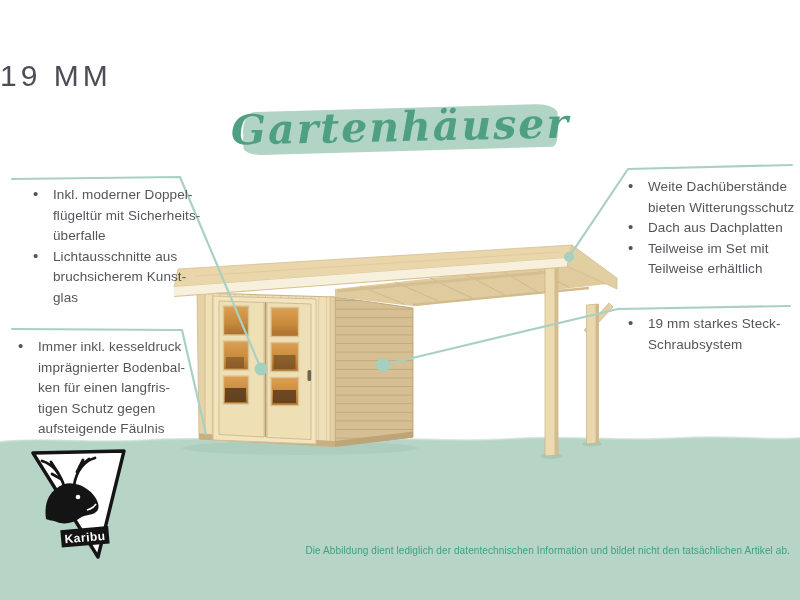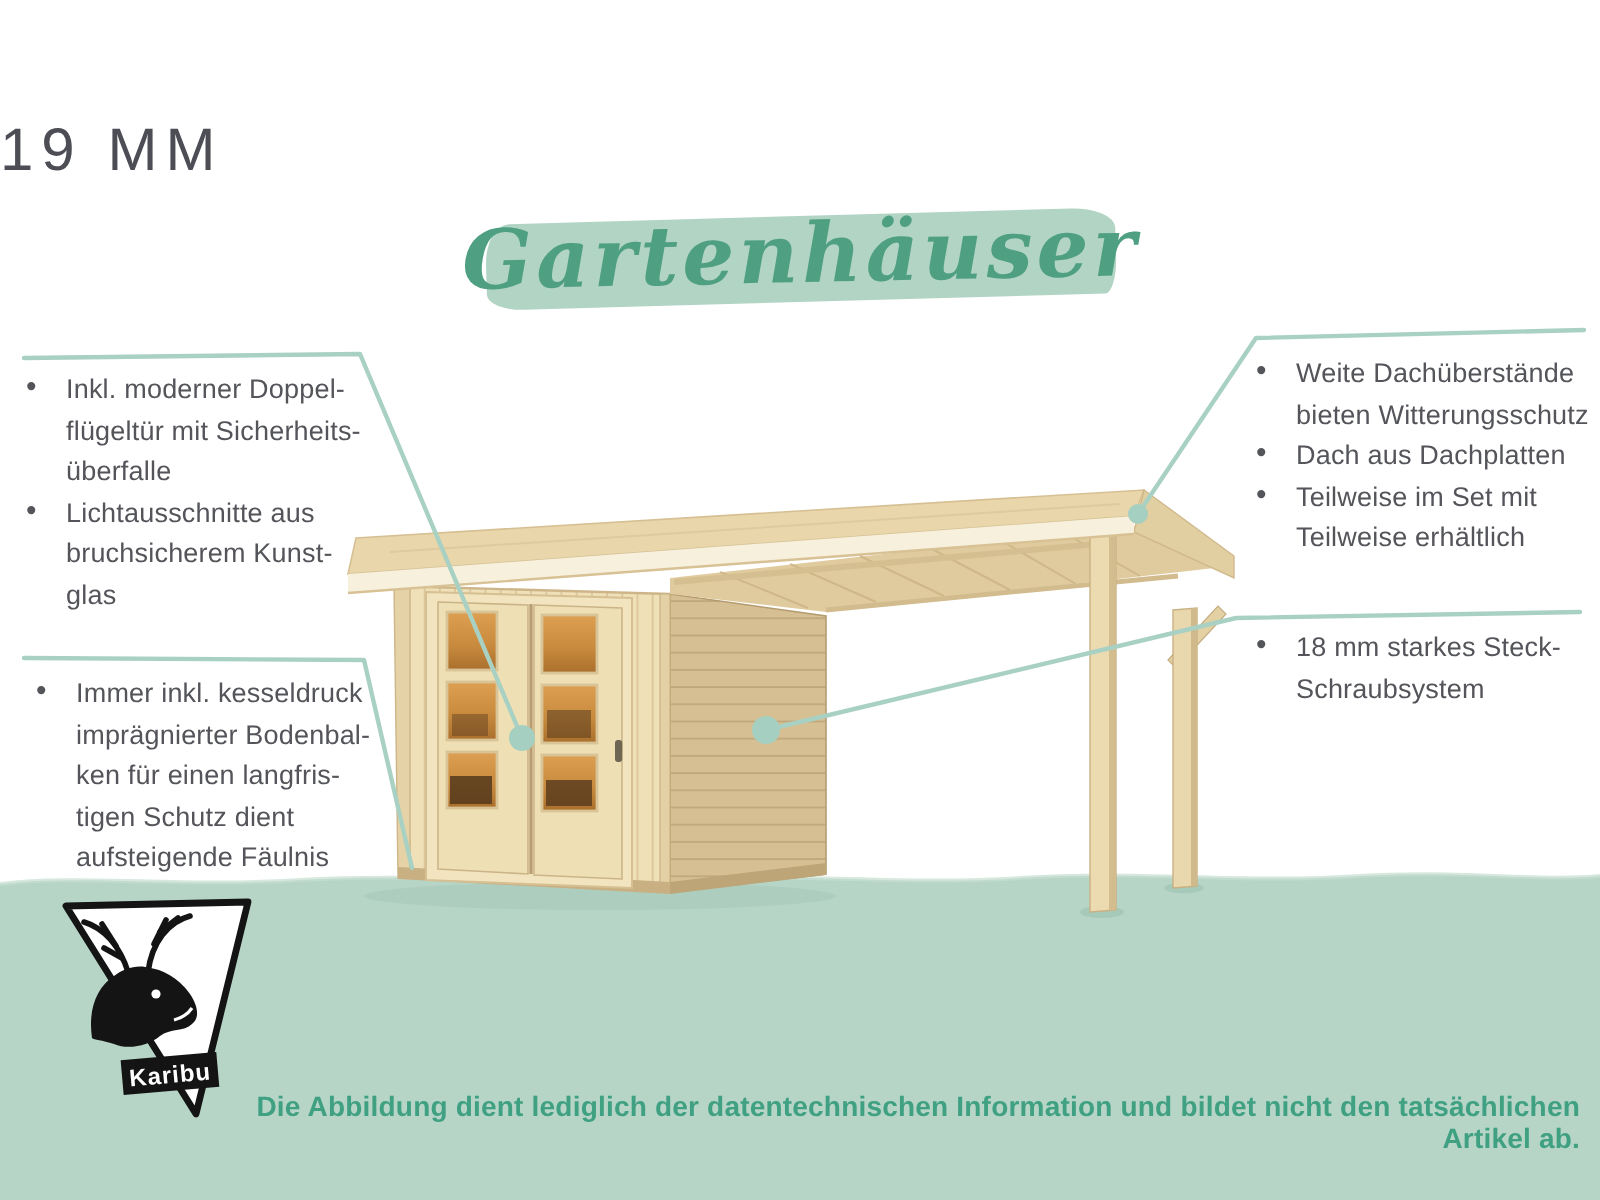--- a/index.html
+++ b/index.html
@@ -32,7 +32,7 @@
   .feat li{position:relative;padding-left:22px;}
   .feat li::before{content:"\2022";position:absolute;left:2px;top:-1px;font-size:15px;color:#54555a;}
   .feat-text{white-space:pre-line;}
-  .feat-left-1{left:11px;top:185px;width:182px;}
+  .feat-left-1{left:31px;top:185px;width:182px;}
   .feat-left-2{left:16px;top:337px;width:188px;}
   .feat-right-1{left:626px;top:177px;width:174px;}
   .feat-right-2{left:626px;top:314px;width:174px;}

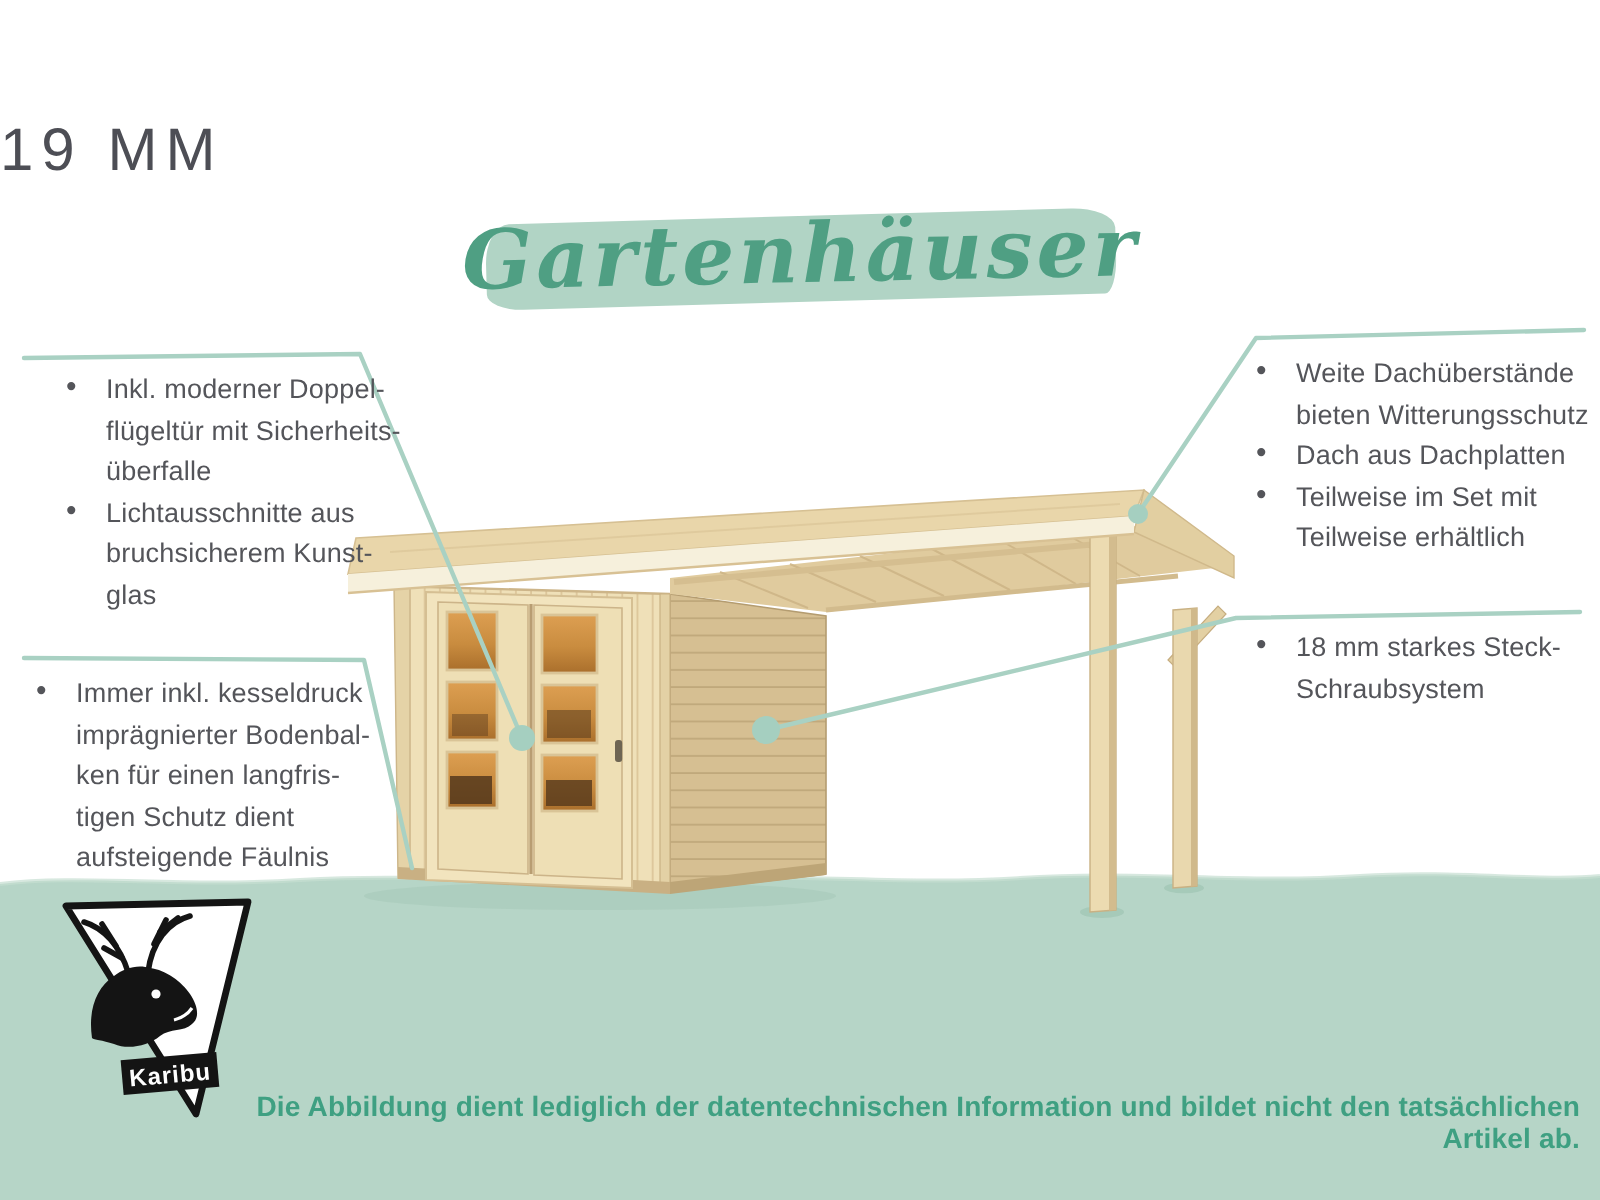--- a/index.html
+++ b/index.html
@@ -224,7 +224,7 @@
     <div class="feat feat-right-2">
       <ul>
         <li>
-          <span class="feat-text">18 mm starkes Steck-
+          <span class="feat-text">19 mm starkes Steck-
 Schraubsystem</span>
         </li>
       </ul>

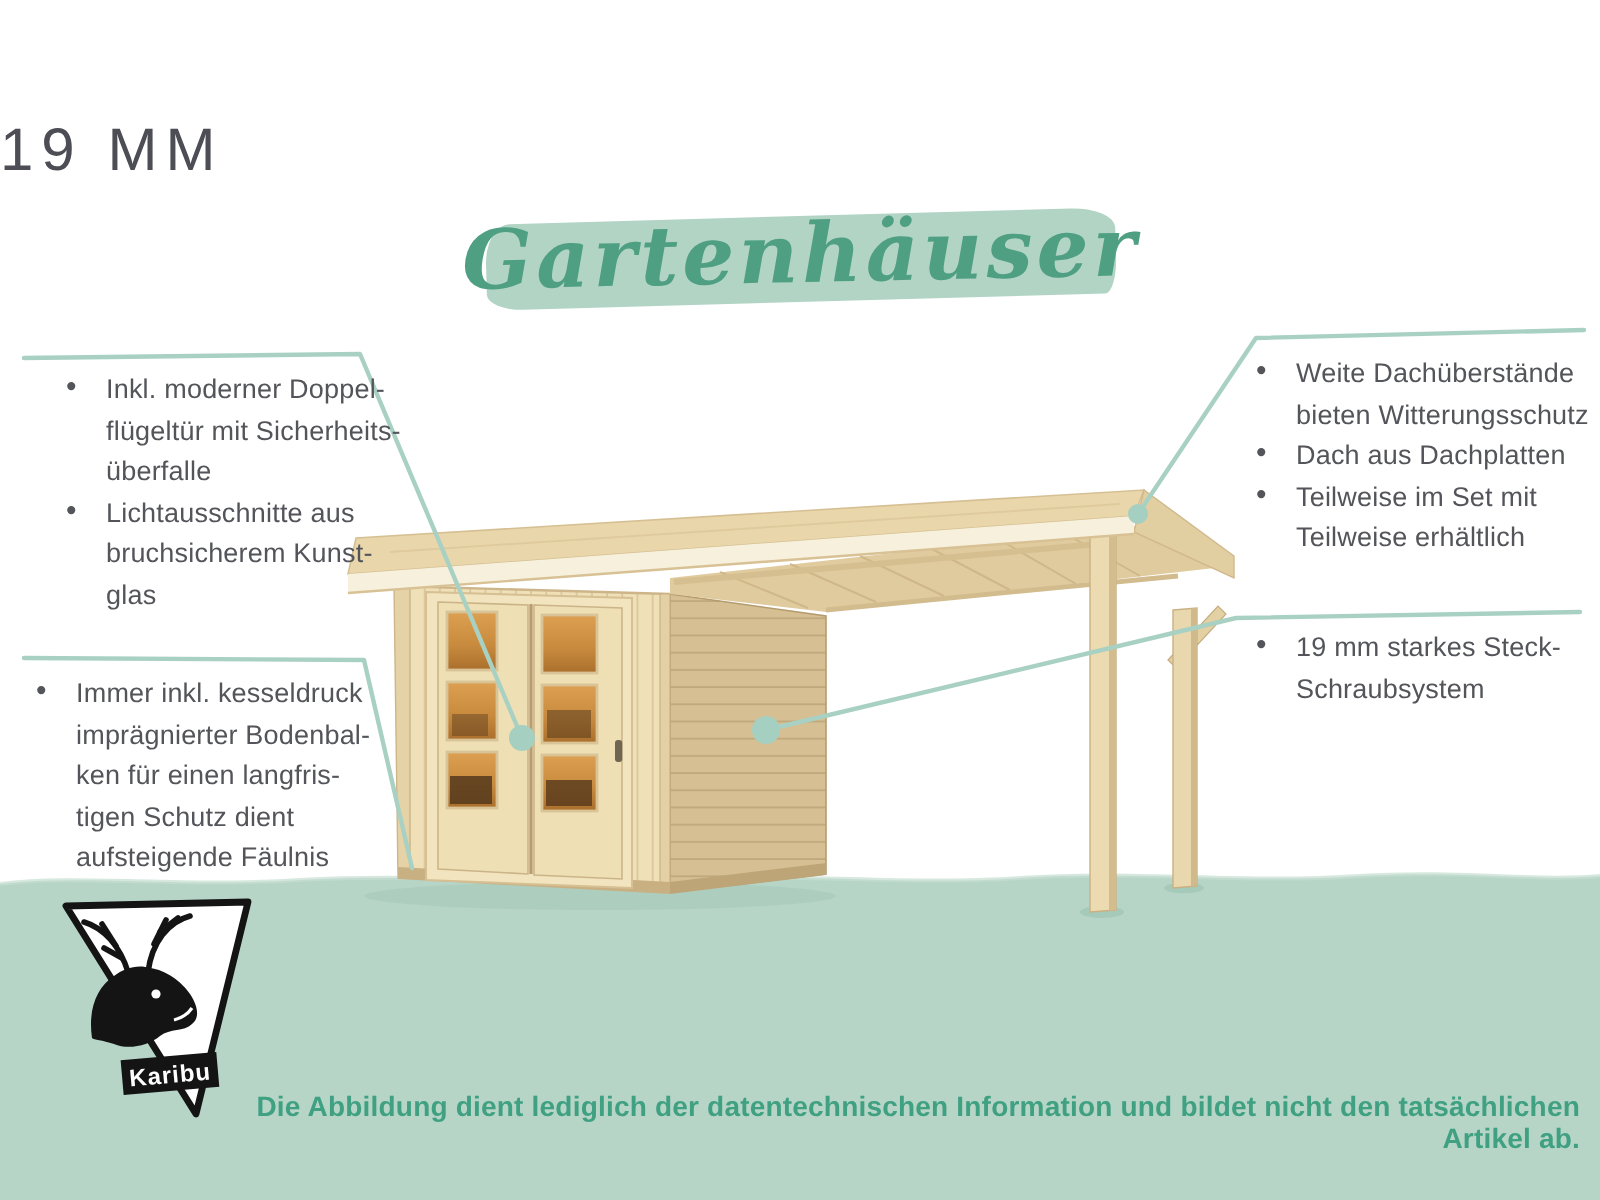--- a/index.html
+++ b/index.html
@@ -199,7 +199,7 @@
           <span class="feat-text">Immer inkl. kesseldruck
 imprägnierter Bodenbal-
 ken für einen langfris-
-tigen Schutz dient
+tigen Schutz gegen
 aufsteigende Fäulnis</span>
         </li>
       </ul>

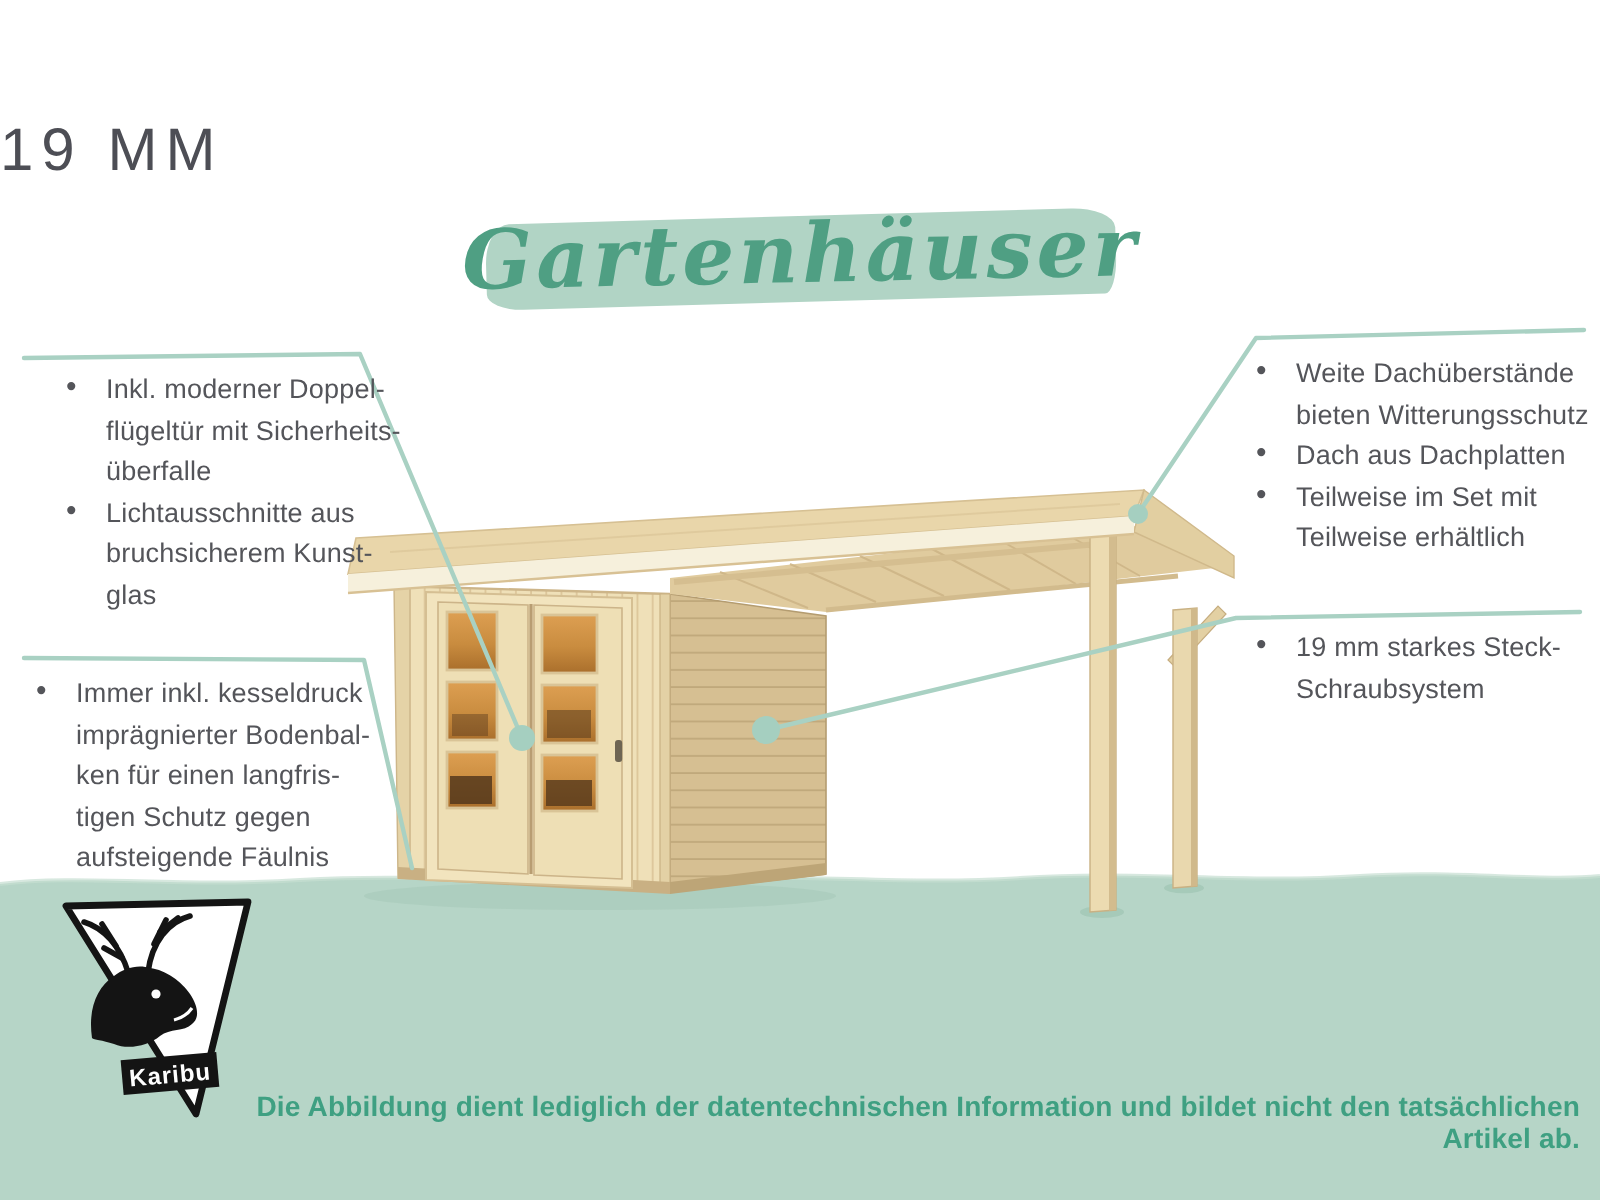--- a/index.html
+++ b/index.html
@@ -39,7 +39,7 @@
 
   .disclaimer{
     position:absolute;left:100px;right:10px;top:545px;text-align:right;
-    font-size:14px;font-weight:bold;color:#3fa082;letter-spacing:0.1px;
+    font-size:10px;font-weight:normal;color:#3fa082;letter-spacing:0.1px;
   }
 </style>
 </head>

